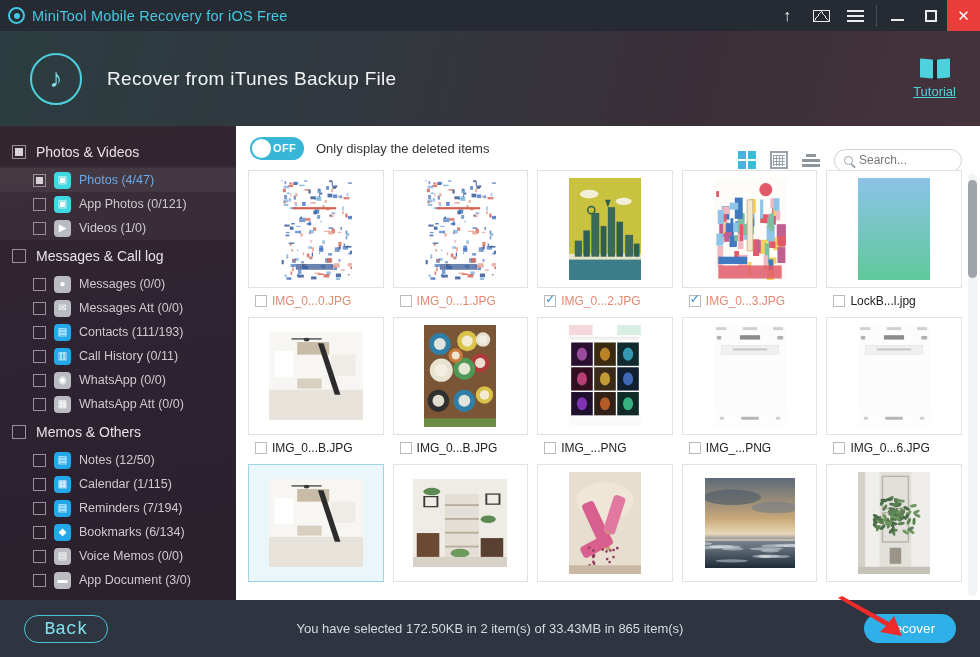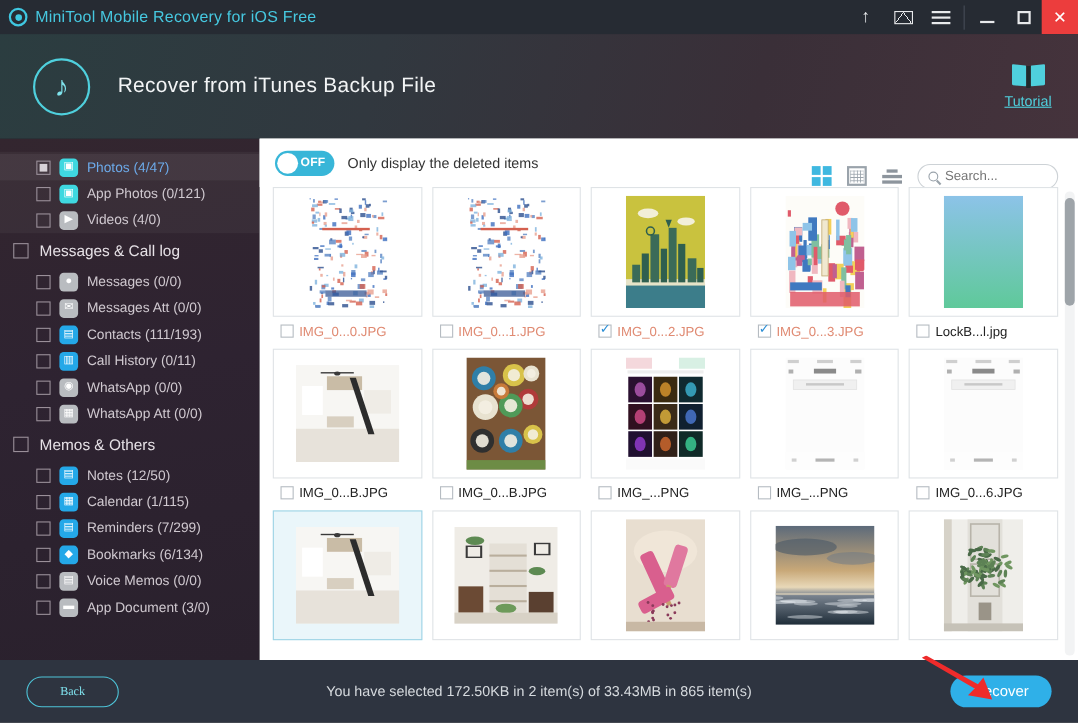--- a/index.html
+++ b/index.html
@@ -305,6 +305,10 @@
 
   <div class="sidebar" id="sidebar">
       <div class="grp">
+        <div class="grp-head">
+          <span class="cb big partial"></span>
+          <span class="glabel">Photos &amp; Videos</span>
+        </div>
         <div class="grp-body active">
           <div class="row sel">
             <span class="cb partial"></span>

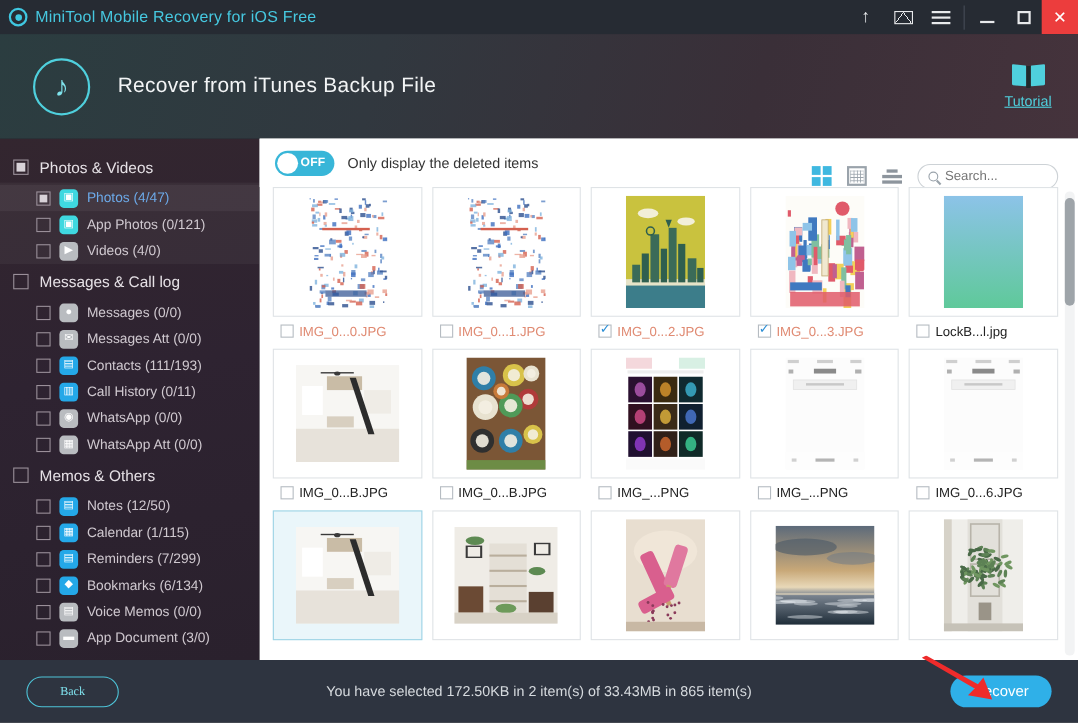--- a/index.html
+++ b/index.html
@@ -323,7 +323,7 @@
           <div class="row">
             <span class="cb "></span>
             <span class="micon" style="background: rgb(185, 188, 192);">▶</span>
-            <span class="rlabel">Videos (4/0)</span>
+            <span class="rlabel">Videos (1/0)</span>
           </div>
         </div>
       </div>

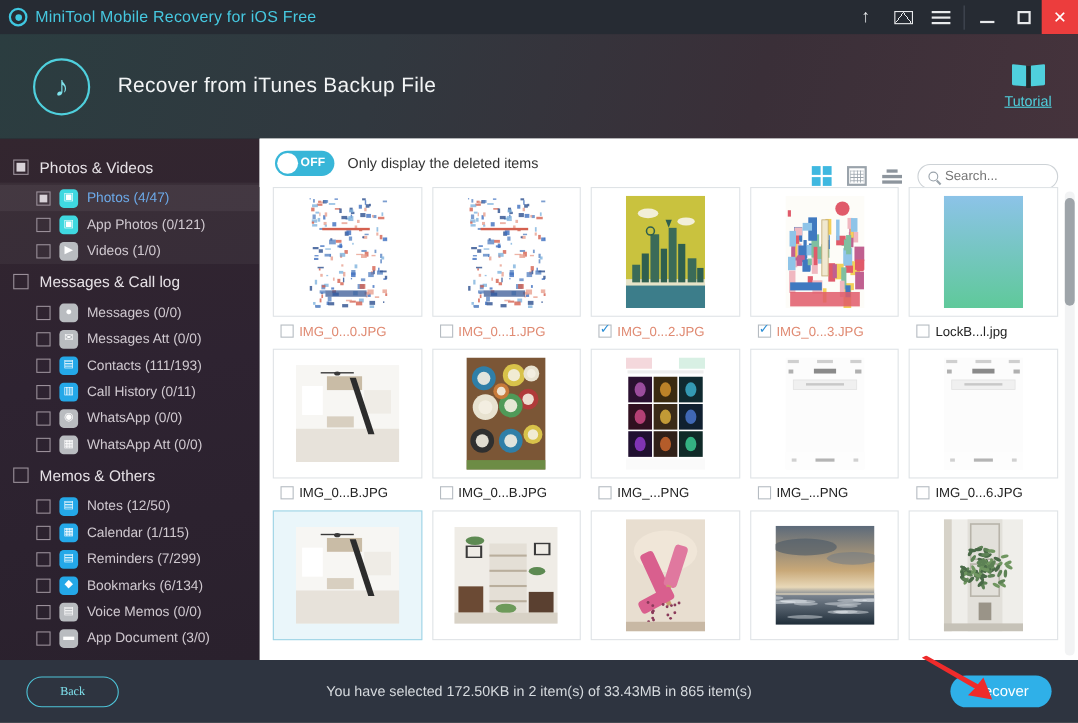--- a/index.html
+++ b/index.html
@@ -384,7 +384,7 @@
           <div class="row">
             <span class="cb "></span>
             <span class="micon" style="background: rgb(36, 168, 232);">▤</span>
-            <span class="rlabel">Reminders (7/299)</span>
+            <span class="rlabel">Reminders (7/194)</span>
           </div>
           <div class="row">
             <span class="cb "></span>

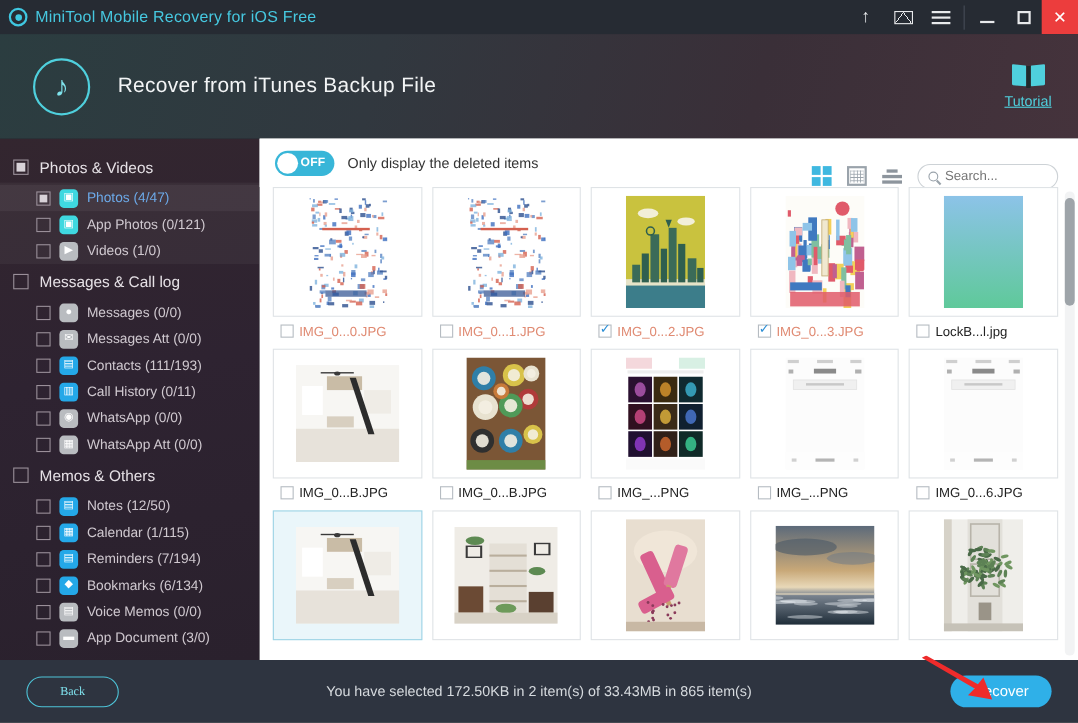--- a/index.html
+++ b/index.html
@@ -235,7 +235,7 @@
   .back-btn {
     width: 84px; height: 28px; border-radius: 15px;
     border: 1px solid #4ec4d8; color: #7fe0ec; background: transparent;
-    font-size: 11px; font-family: Liberation Serif, serif;
+    font-size: 18px; font-family: Liberation Mono, monospace;
     display: flex; align-items: center; justify-content: center;
   }
   .status {

